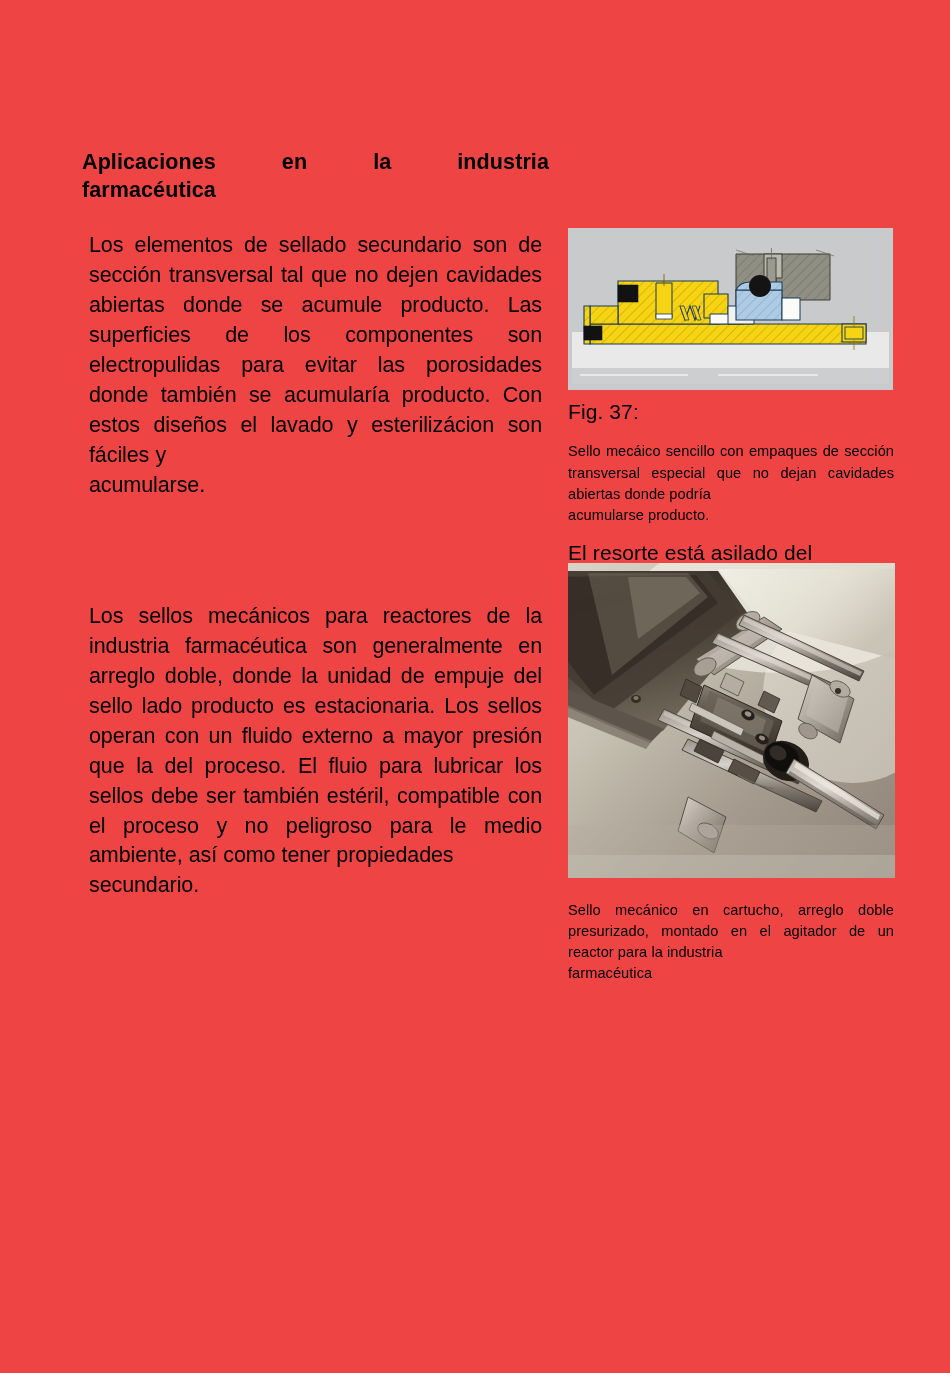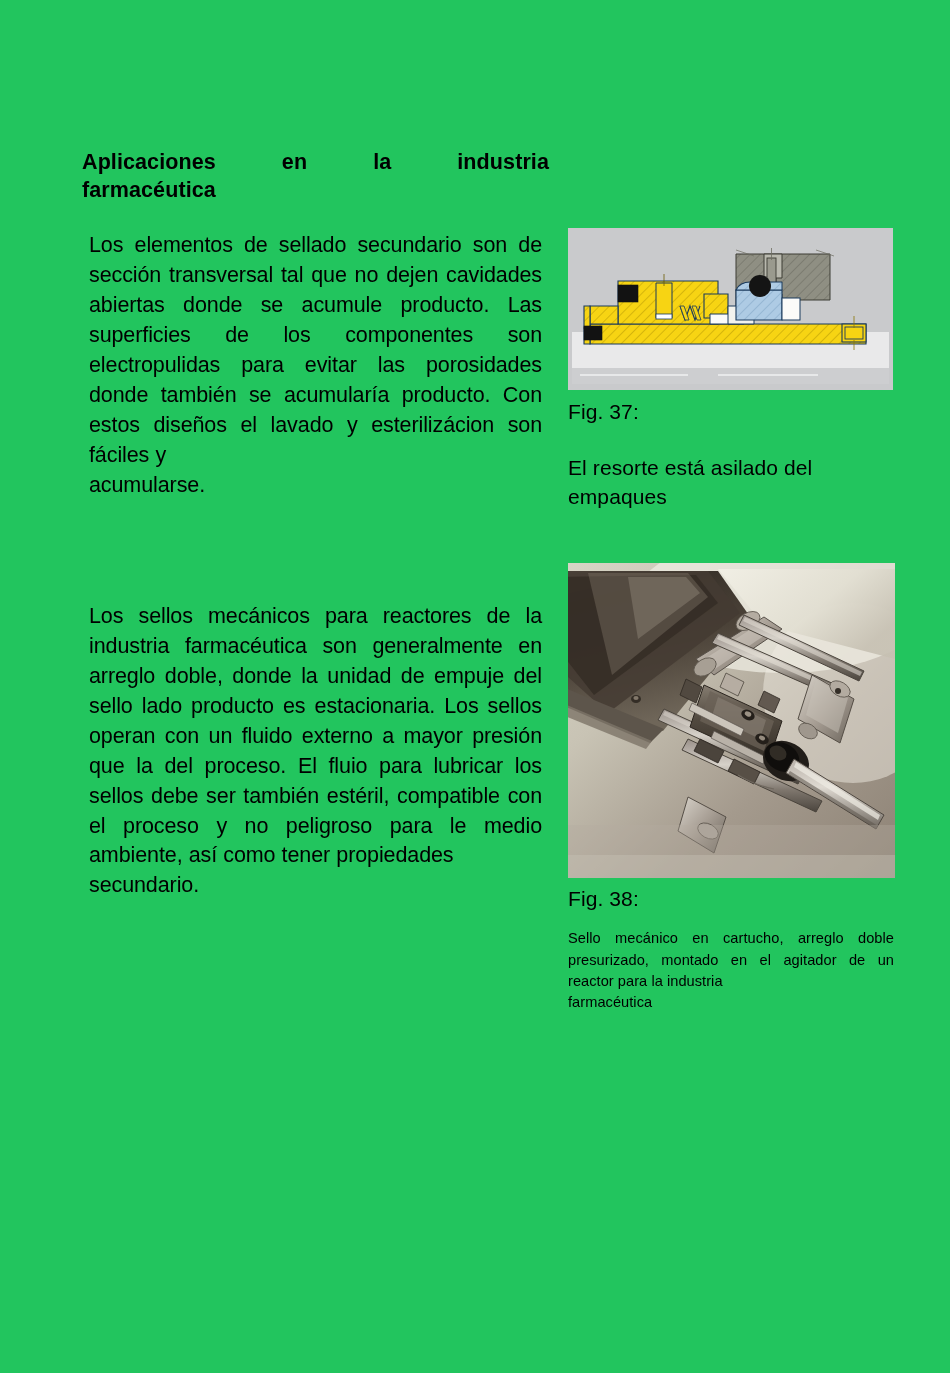--- a/index.html
+++ b/index.html
@@ -20,7 +20,7 @@
   .page {
     position: absolute;
     inset: 0;
-    background: #22c55e;
+    background: #ef4444;
   }
 
   

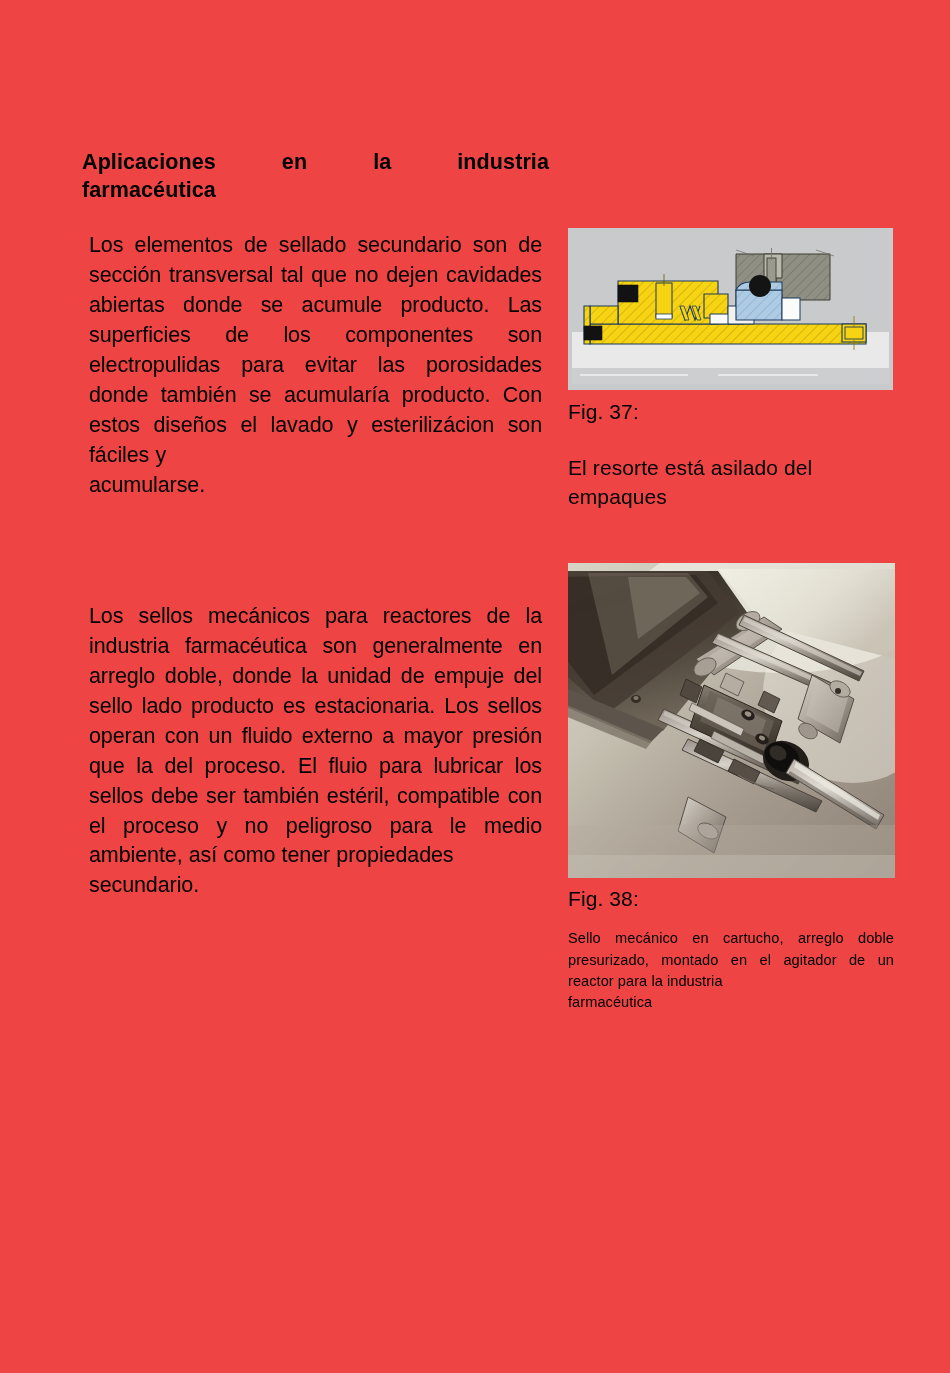--- a/index.html
+++ b/index.html
@@ -217,6 +217,10 @@
   <div class="fig37-caption-block">
     <p class="fig-caption-label">Fig. 37:</p>
     <div class="caption-spacer-md"></div>
+    <p class="fig-caption-body">
+      <span>Sello mecáico sencillo con empaques de sección transversal especial que no dejan cavidades abiertas donde podría</span>
+      <span class="tail" style="display:block;">acumularse producto.</span>
+    </p>
     <div class="caption-spacer-sm"></div>
     <p class="fig-caption-label">El resorte está asilado del empaques</p>
   </div>

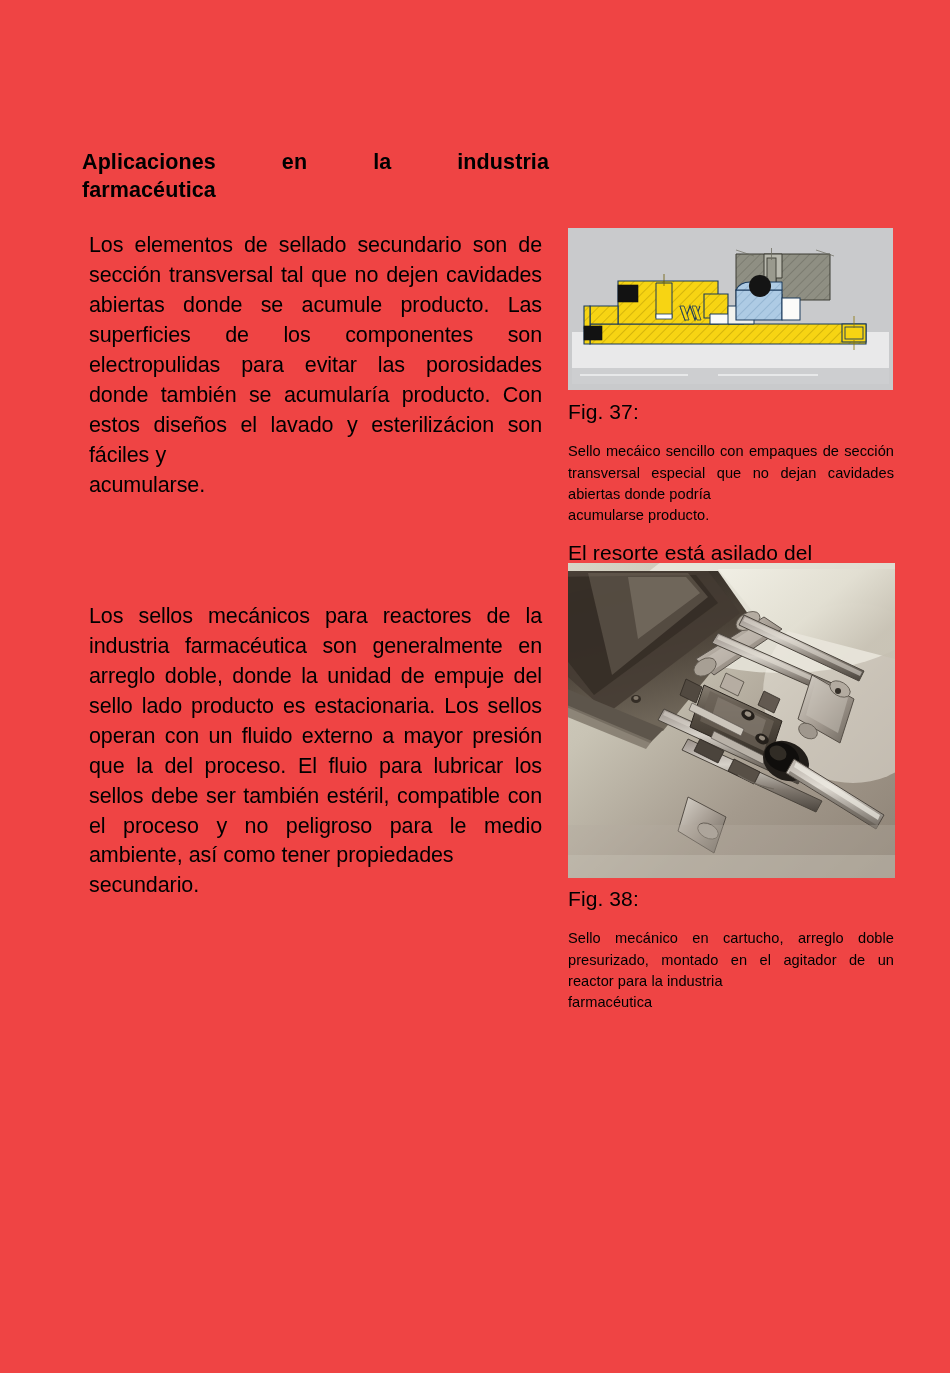--- a/index.html
+++ b/index.html
@@ -350,7 +350,6 @@
   </div>
 
   <div class="fig38-caption-block">
-    <p class="fig-caption-label">Fig. 38:</p>
     <div class="caption-spacer-md"></div>
     <p class="fig-caption-body">
       <span>Sello mecánico en cartucho, arreglo doble presurizado, montado en el agitador de un reactor para la industria</span>

